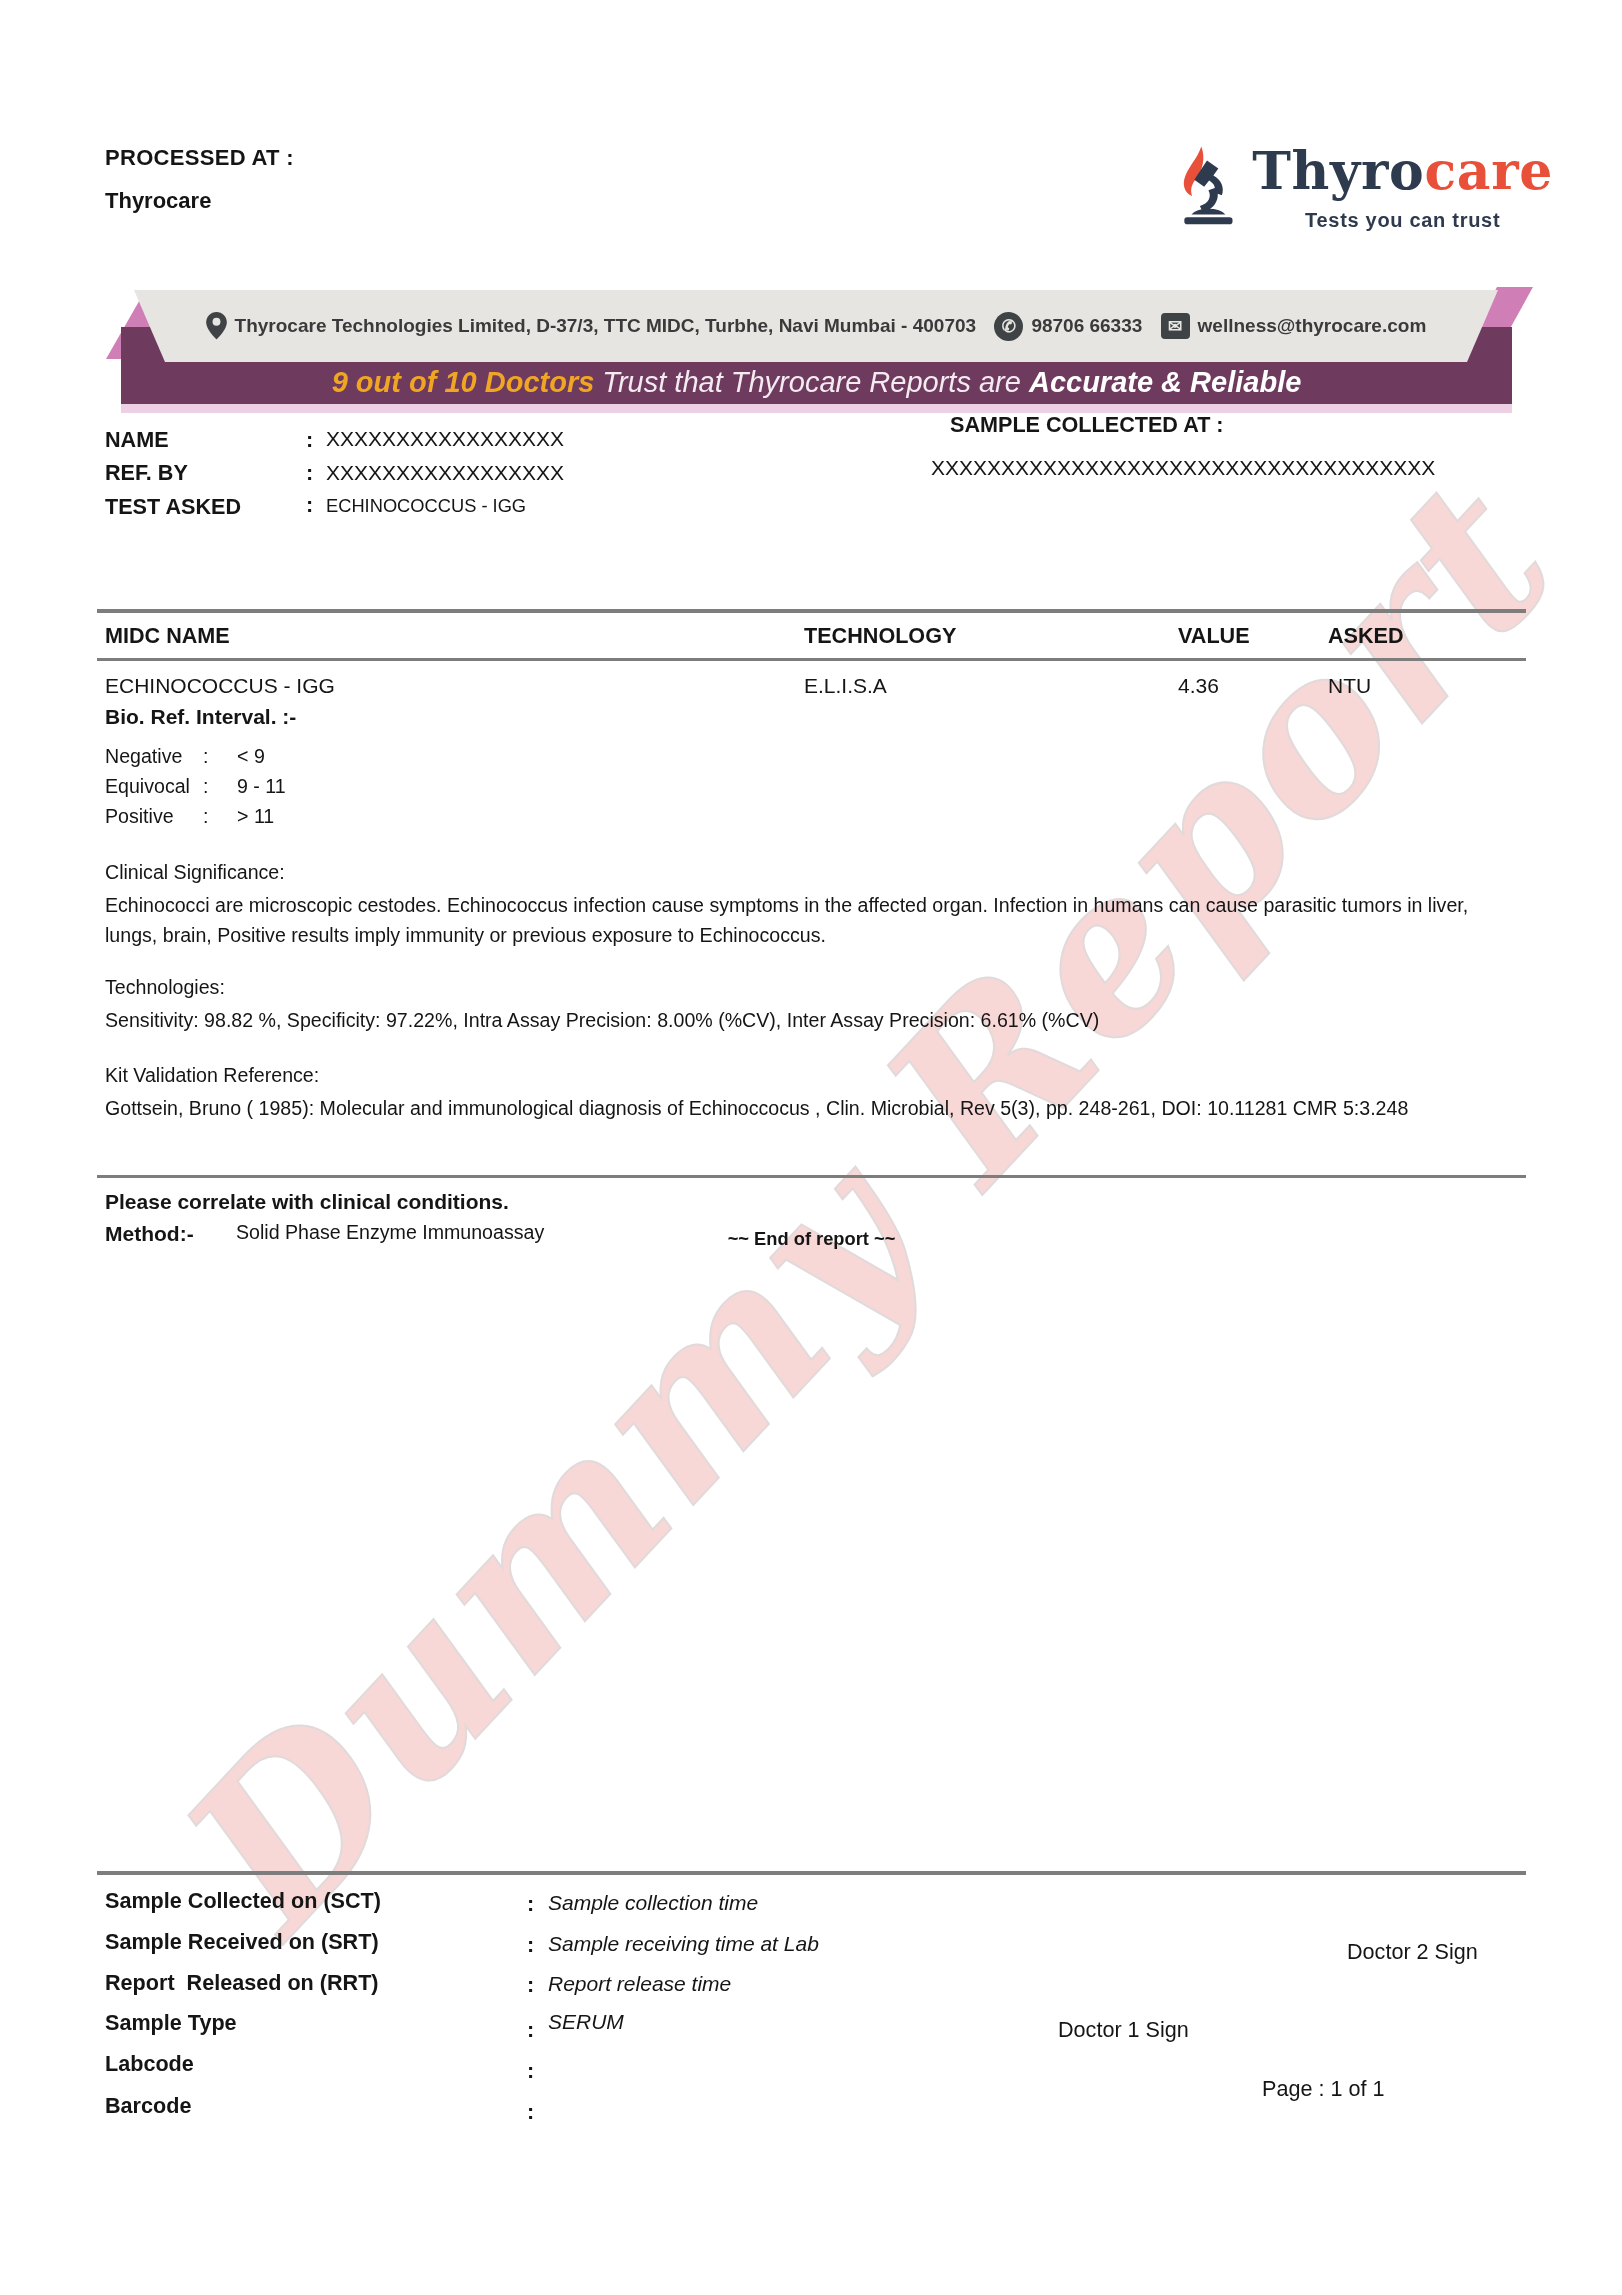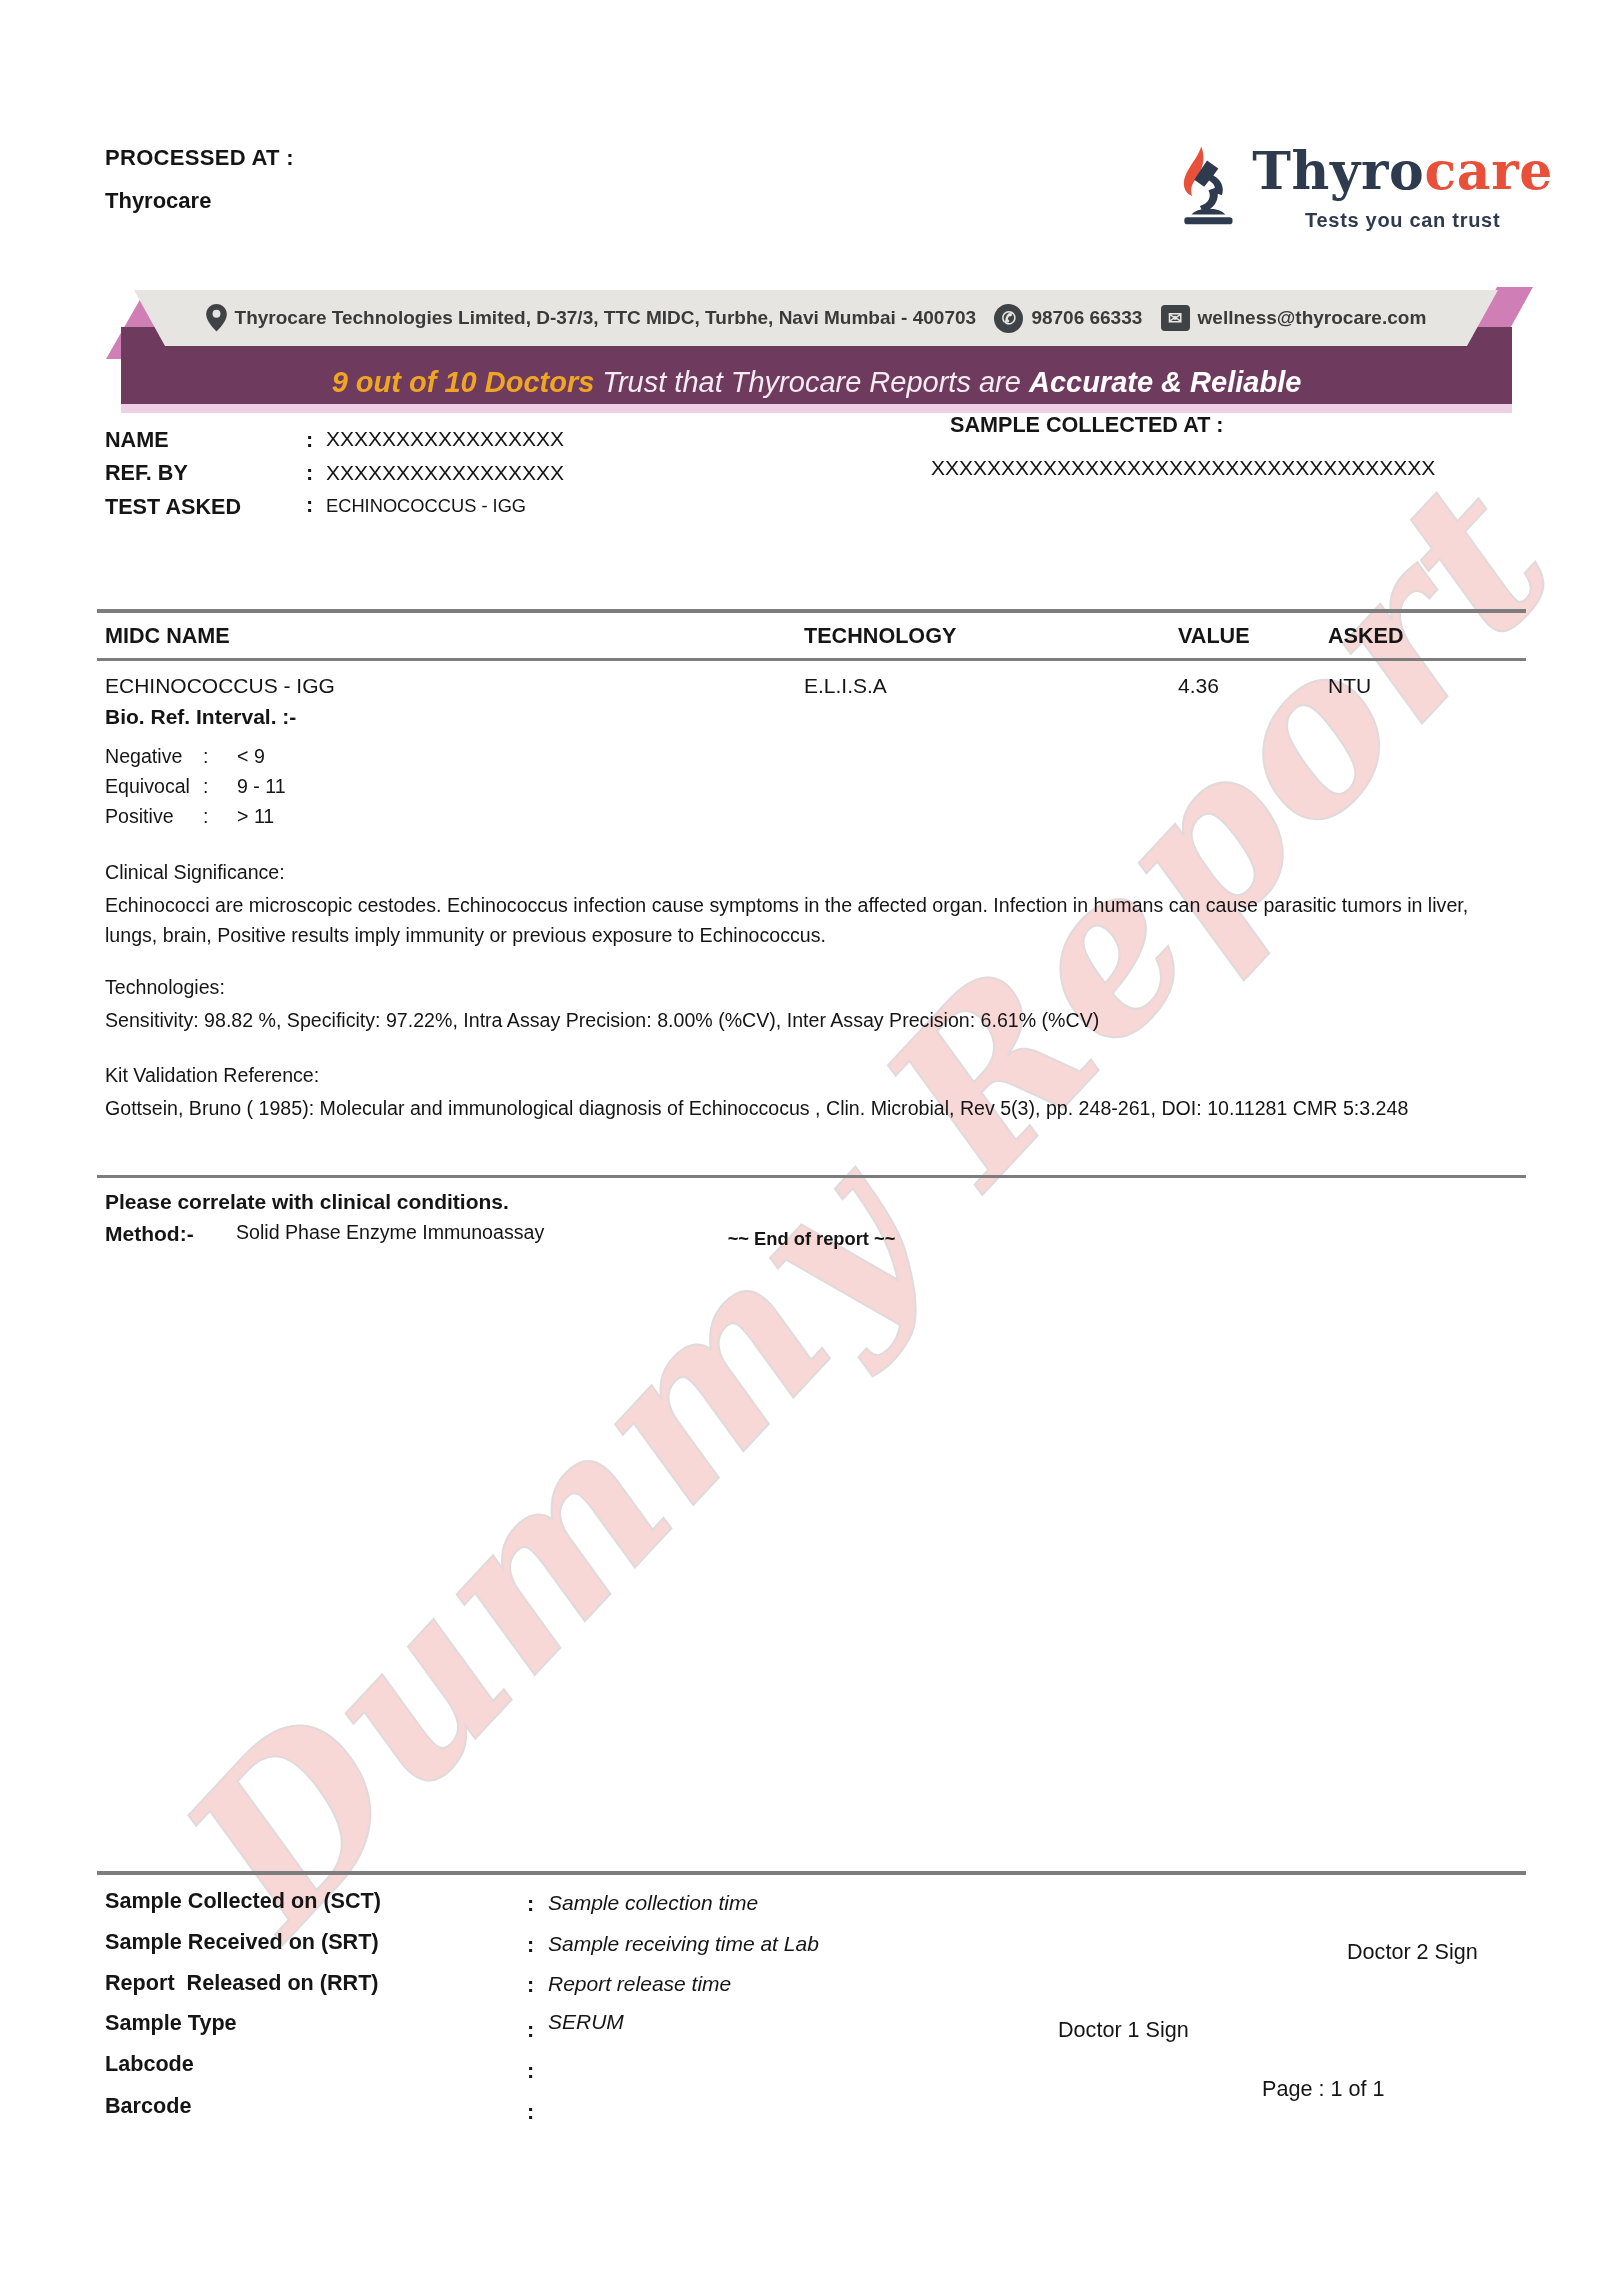--- a/index.html
+++ b/index.html
@@ -92,7 +92,7 @@
   </div>
   <div class="abs ribbon-strip" style="left:121px;top:404px;width:1391px;height:8.5px;"></div>
 
-  <div class="abs ribbon-gray" style="left:134px;top:290px;width:1364px;height:56px;">
+  <div class="abs ribbon-gray" style="left:134px;top:290px;width:1364px;height:72px;">
     <span class="seg">
       <span style="display:inline-block;width:21px;height:27.5px;">
         <svg viewBox="0 0 24 32" width="21" height="27.5">

